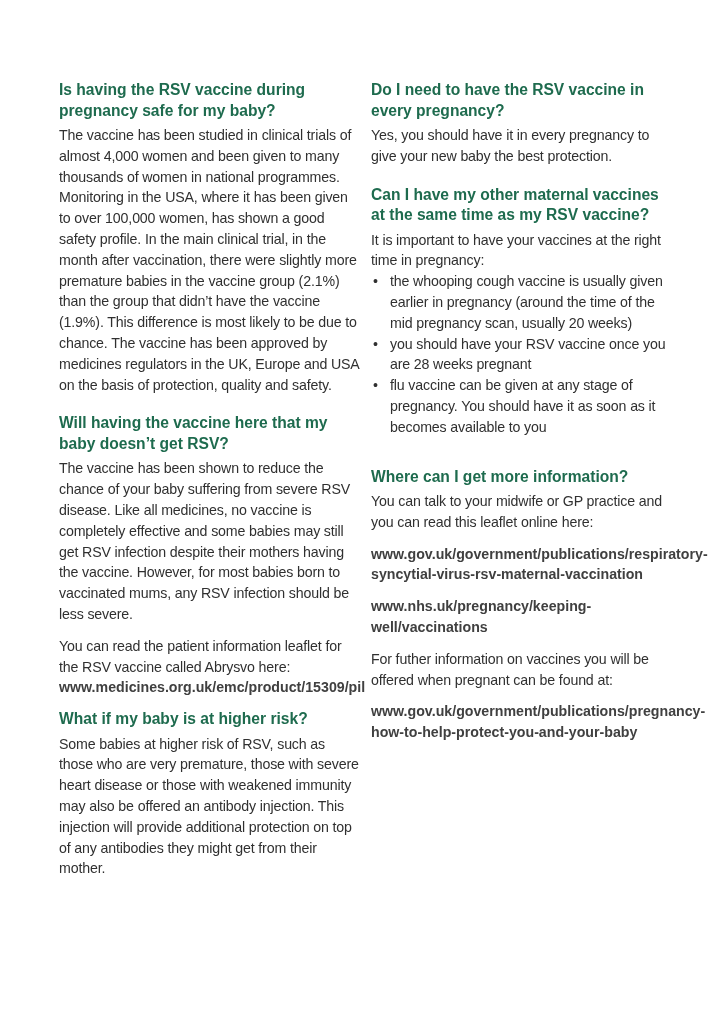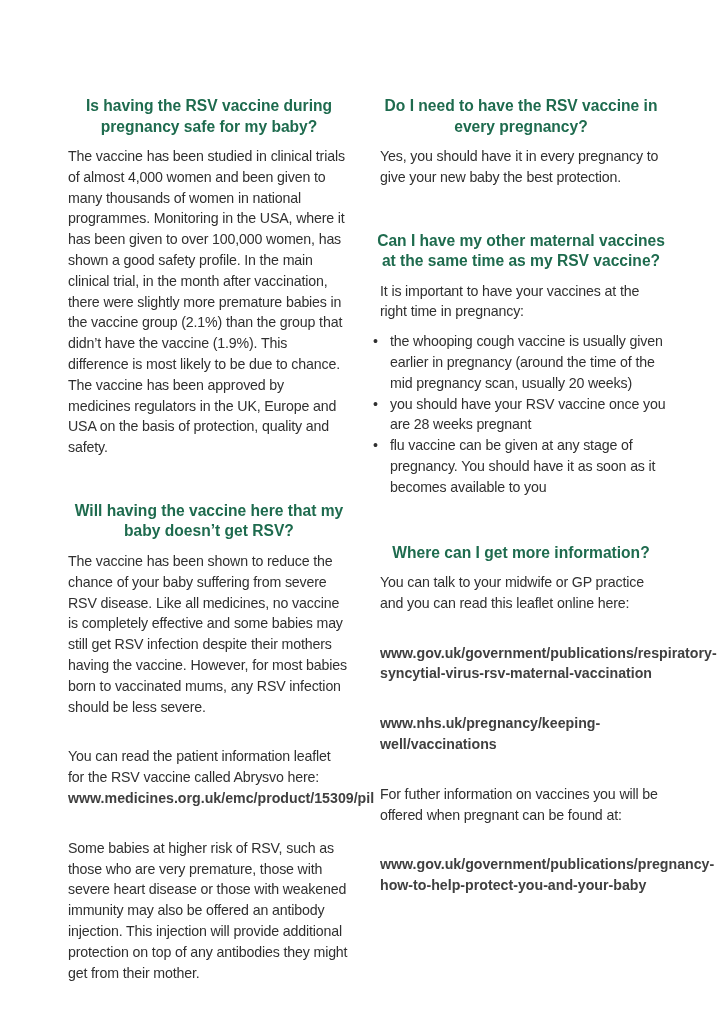--- a/index.html
+++ b/index.html
@@ -9,7 +9,7 @@
   .col-left { left: 59px; width: 300px; }
   .col-right { left: 371px; width: 300px; }
   h2 { font-family: "Liberation Sans", sans-serif; font-weight: bold;
-       color: #1e6b4e; font-size: 15.6px; line-height: 20.5px; margin: 16px 0 4px 0; letter-spacing: 0; text-align: center; }
+       color: #1e6b4e; font-size: 15.6px; line-height: 20.5px; margin: 0 0 4px 0; letter-spacing: 0; }
   p { margin: 9px; font-size: 14.2px; line-height: 20.8px; color: #303030; letter-spacing: -0.15px; }
   .gap-s { height: 11px; }
   .gap-m { height: 18px; }

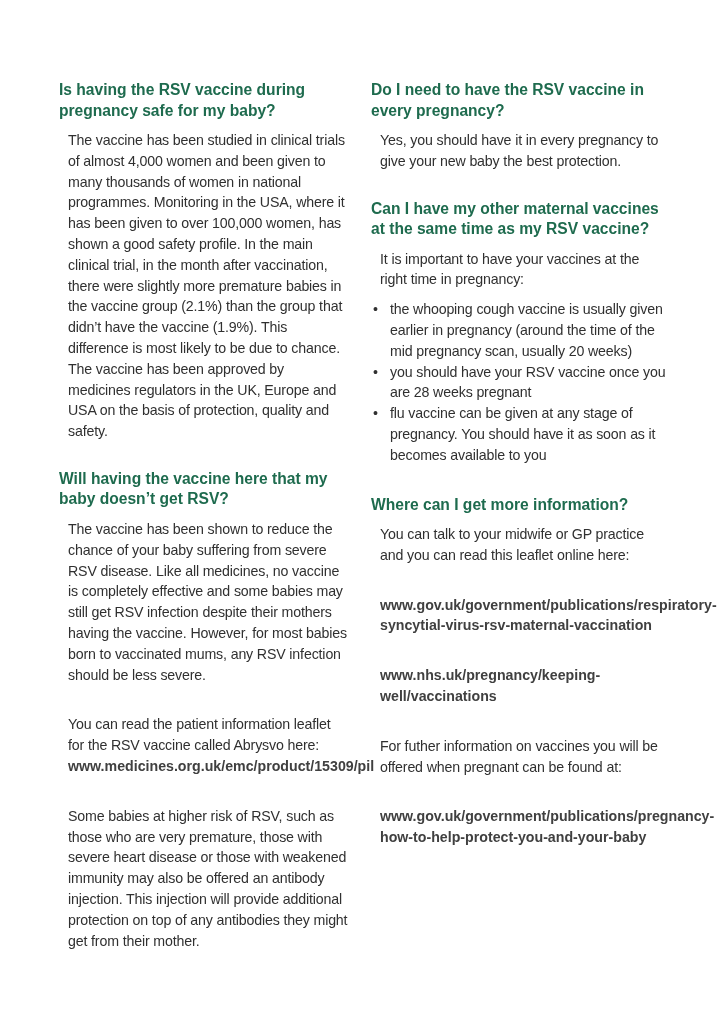--- a/index.html
+++ b/index.html
@@ -10,7 +10,7 @@
   .col-right { left: 371px; width: 300px; }
   h2 { font-family: "Liberation Sans", sans-serif; font-weight: bold;
        color: #1e6b4e; font-size: 15.6px; line-height: 20.5px; margin: 0 0 4px 0; letter-spacing: 0; }
-  p { margin: 9px; font-size: 14.2px; line-height: 20.8px; color: #303030; letter-spacing: -0.15px; }
+  p { margin: 0; font-size: 14.2px; line-height: 20.8px; color: #303030; letter-spacing: -0.15px; }
   .gap-s { height: 11px; }
   .gap-m { height: 18px; }
   .link { font-weight: bold; color: #404040; letter-spacing: 0; }

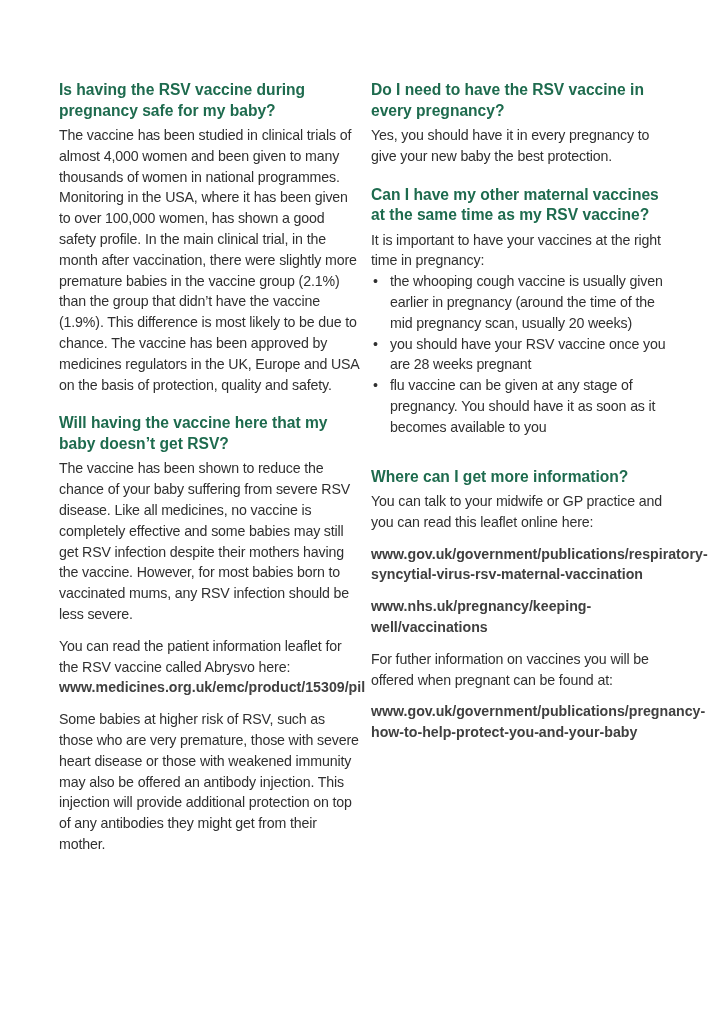--- a/index.html
+++ b/index.html
@@ -35,6 +35,7 @@
   </section>
   <div class="gap-s"></div>
   <section>
+    <h2>What if my baby is at higher risk?</h2>
     <p>Some babies at higher risk of RSV, such as those who are very premature, those with severe heart disease or those with weakened immunity may also be offered an antibody injection. This injection will provide additional protection on top of any antibodies they might get from their mother.</p>
   </section>
 </div>

